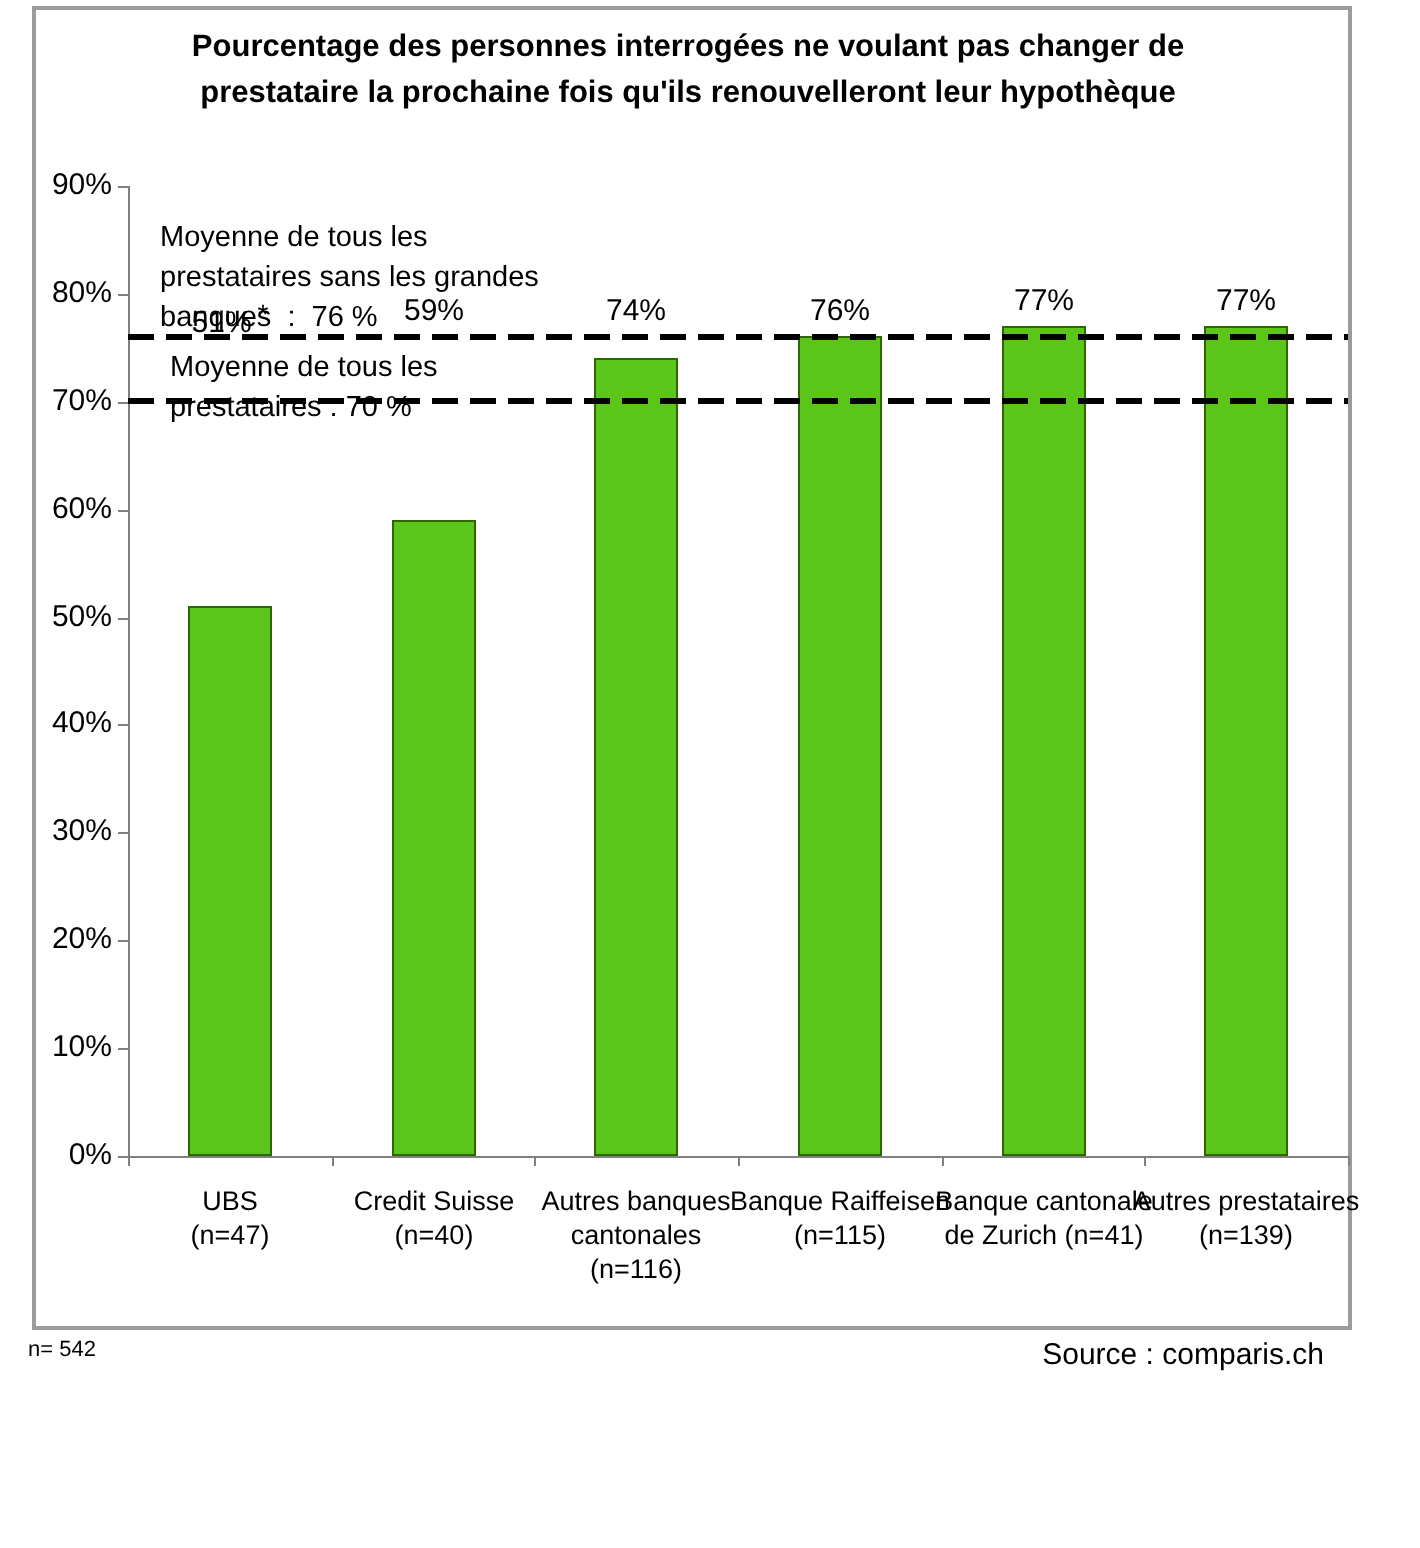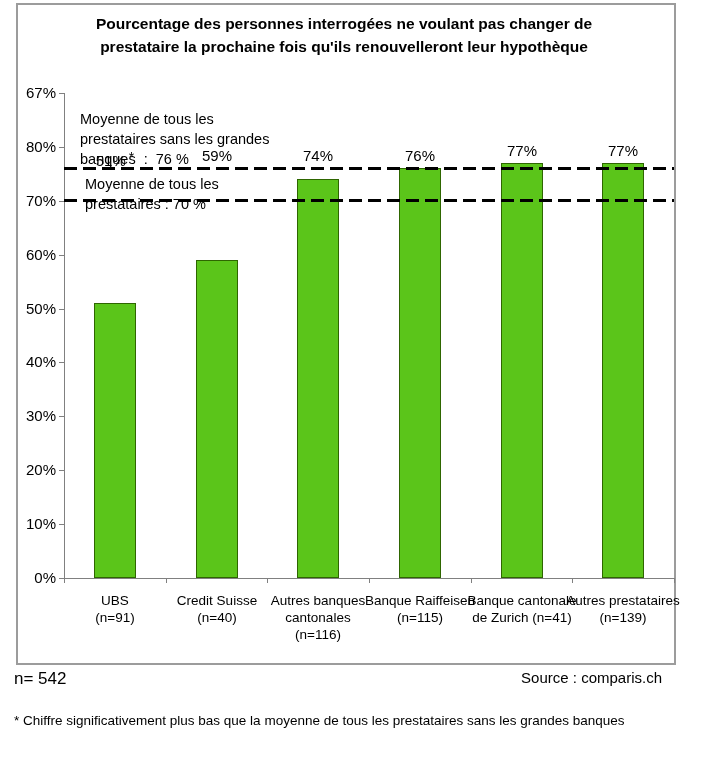--- a/index.html
+++ b/index.html
@@ -82,7 +82,7 @@
       <div class="ytick" style="left: 59px; top: 147px;"></div>
       <div class="ylabel" style="top: 139px;">80%</div>
       <div class="ytick" style="left: 59px; top: 93px;"></div>
-      <div class="ylabel" style="top: 85px;">67%</div>
+      <div class="ylabel" style="top: 85px;">90%</div>
       <div class="xtick" style="left: 64px; top: 578px;"></div>
       <div class="xtick" style="left: 166px; top: 578px;"></div>
       <div class="xtick" style="left: 267px; top: 578px;"></div>

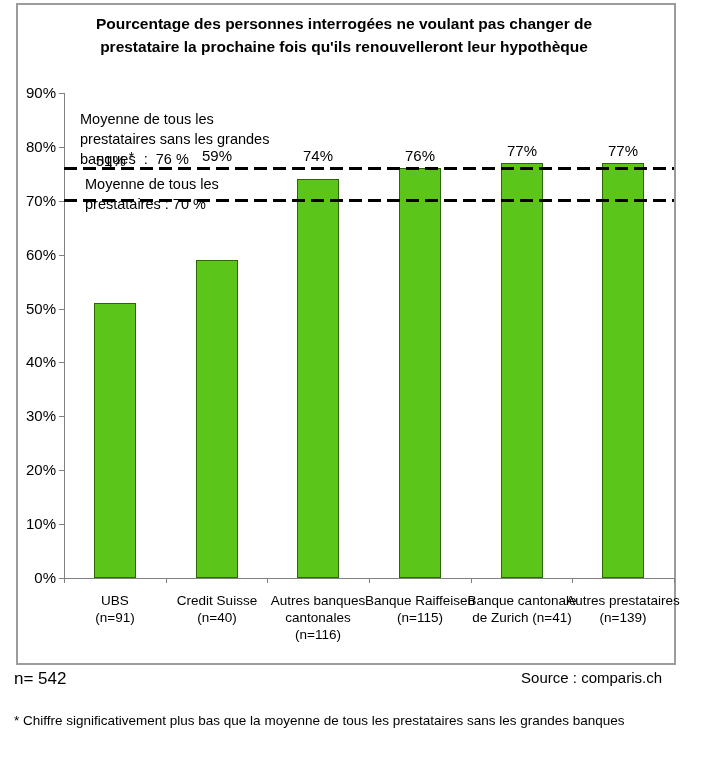--- a/index.html
+++ b/index.html
@@ -93,7 +93,7 @@
       <div class="bar" style="left: 94px; top: 303px; width: 42px; height: 275px; background: rgb(91, 197, 26); border-color: rgb(46, 102, 0);"></div>
       <div class="value-label" style="left: 115px; top: 147px;">51%<sup>*</sup></div>
       <div class="xcat-label" style="left: 115px; top: 592px;">UBS
-(n=91)</div>
+(n=47)</div>
       <div class="bar" style="left: 196px; top: 260px; width: 42px; height: 318px; background: rgb(91, 197, 26); border-color: rgb(46, 102, 0);"></div>
       <div class="value-label" style="left: 217px; top: 147px;">59%</div>
       <div class="xcat-label" style="left: 217px; top: 592px;">Credit Suisse

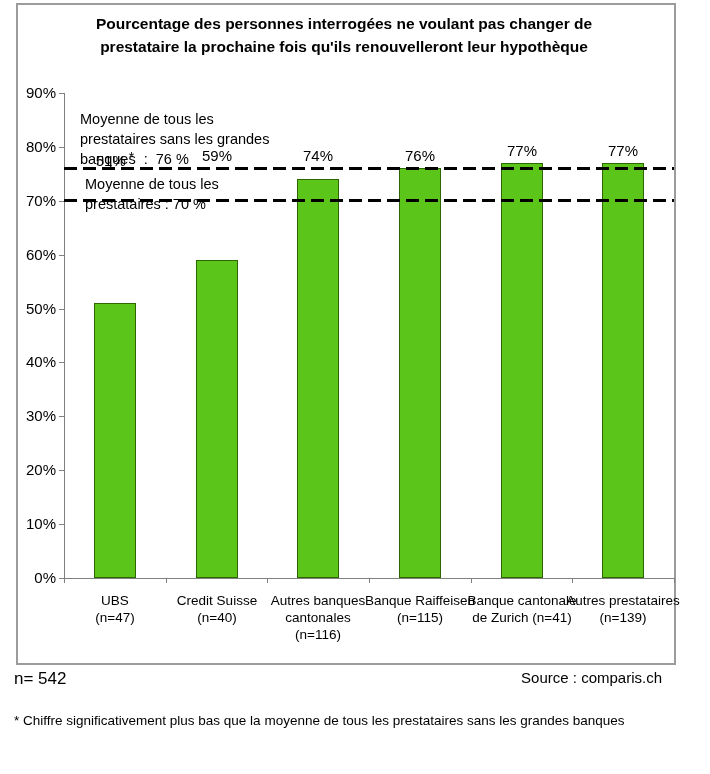--- a/index.html
+++ b/index.html
@@ -46,7 +46,7 @@
     position:absolute;transform:translateX(-50%);white-space:pre;
     text-align:center;font-size:13.5px;line-height:17px;
   }
-  .footer-n{position:absolute;left:14px;top:669px;font-size:17px;}
+  .footer-n{position:absolute;left:14px;top:669px;font-size:11px;}
   .footer-source{position:absolute;right:48px;top:669px;font-size:15px;}
   .footnote{position:absolute;left:14px;top:713px;font-size:13.5px;}
 </style>

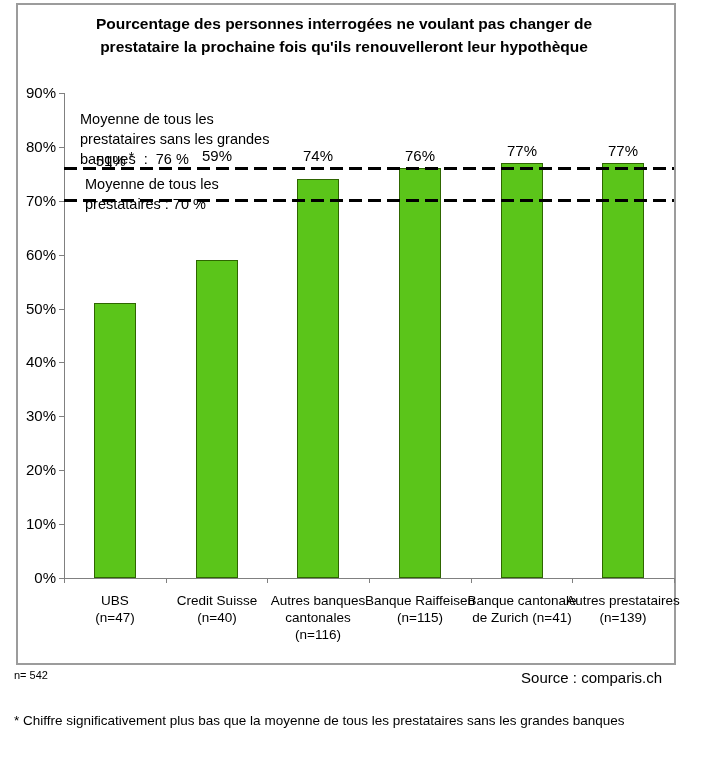--- a/index.html
+++ b/index.html
@@ -128,7 +128,6 @@
 
   <div class="footer-source">Source : comparis.ch</div>
 
-  <div class="footnote">* Chiffre significativement plus bas que la moyenne de tous les prestataires sans les grandes banques</div>
 
 </div>
 

